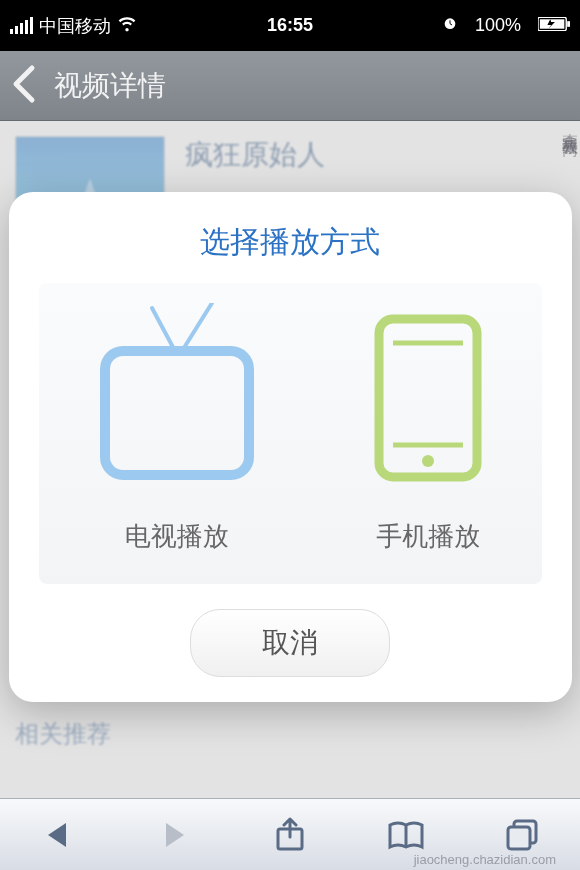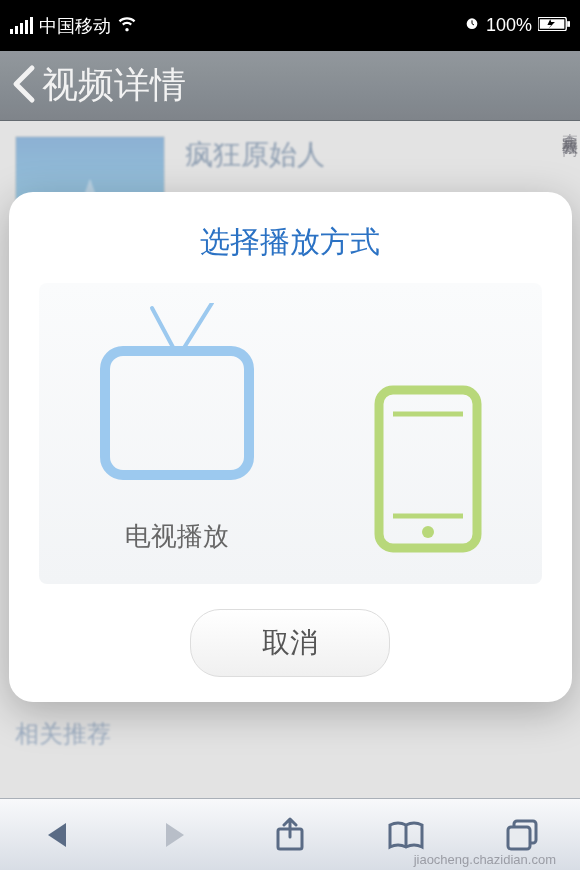--- a/index.html
+++ b/index.html
@@ -189,6 +189,7 @@
         </svg>
     </span>
   </div>
+  <div class="status-center">16:55</div>
   <div class="status-right">
     <span class="alarm-icon">
       <svg viewBox="0 0 24 24" fill="#fff">

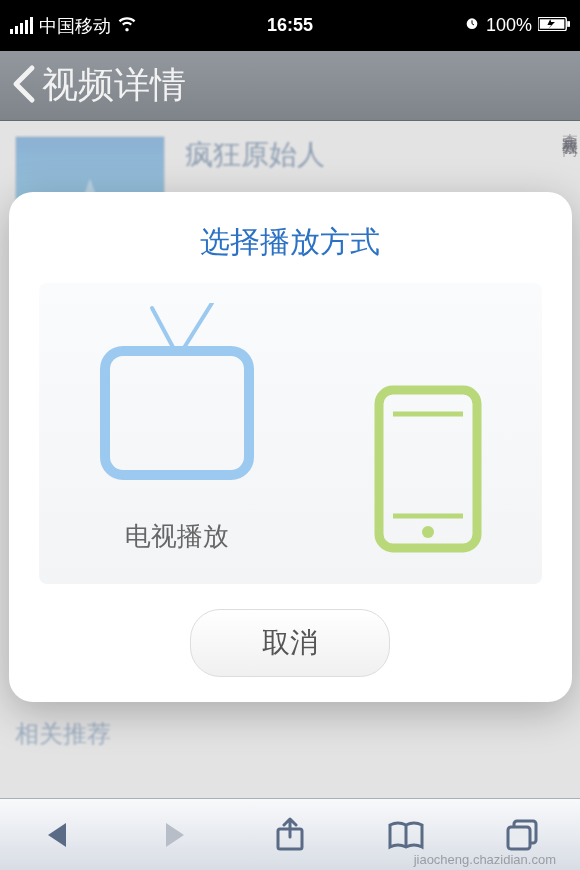--- a/index.html
+++ b/index.html
@@ -24,7 +24,7 @@
     }
     .status-left { display: flex; align-items: center; gap: 6px; flex: 1; }
     .status-center { flex: 1; text-align: center; font-weight: bold; }
-    .status-right { flex: 1; display: flex; justify-content: flex-end; align-items: flex-start; gap: 6px; }
+    .status-right { flex: 1; display: flex; justify-content: flex-end; align-items: flex-start; gap: 17px; }
     .signal-bars { display: flex; align-items: flex-end; gap: 2px; }
     .signal-bars span { width: 3px; background: #fff; }
     .signal-bars span:nth-child(1){height:5px;}

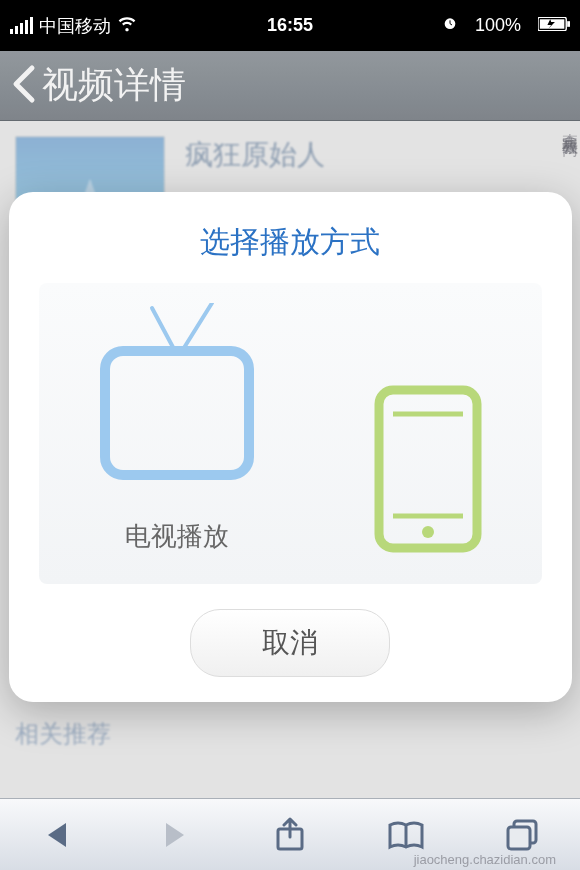--- a/index.html
+++ b/index.html
@@ -47,7 +47,7 @@
       border-bottom: 1px solid #6a7076;
     }
     .back-chevron { width: 28px; height: 40px; }
-    .nav-title { font-size: 36px; margin-left: 4px; }
+    .nav-title { font-size: 28px; margin-left: 16px; }
     
     
     .content {

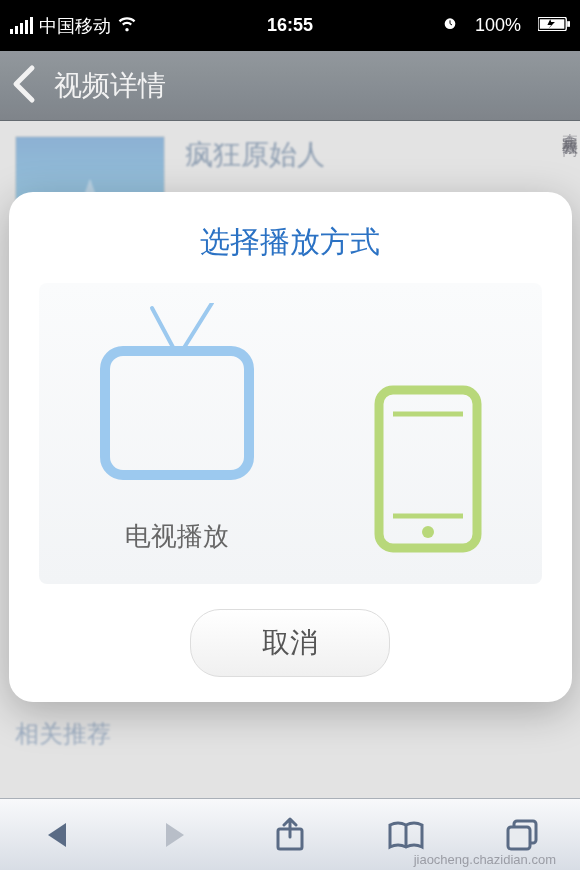--- a/index.html
+++ b/index.html
@@ -279,6 +279,7 @@
             <circle cx="55" cy="148" r="6" fill="#b8d87a"></circle>
           </svg>
         </div>
+        <div class="option-label">手机播放</div>
       </div>
     </div>
     <div class="cancel-btn">取消</div>

